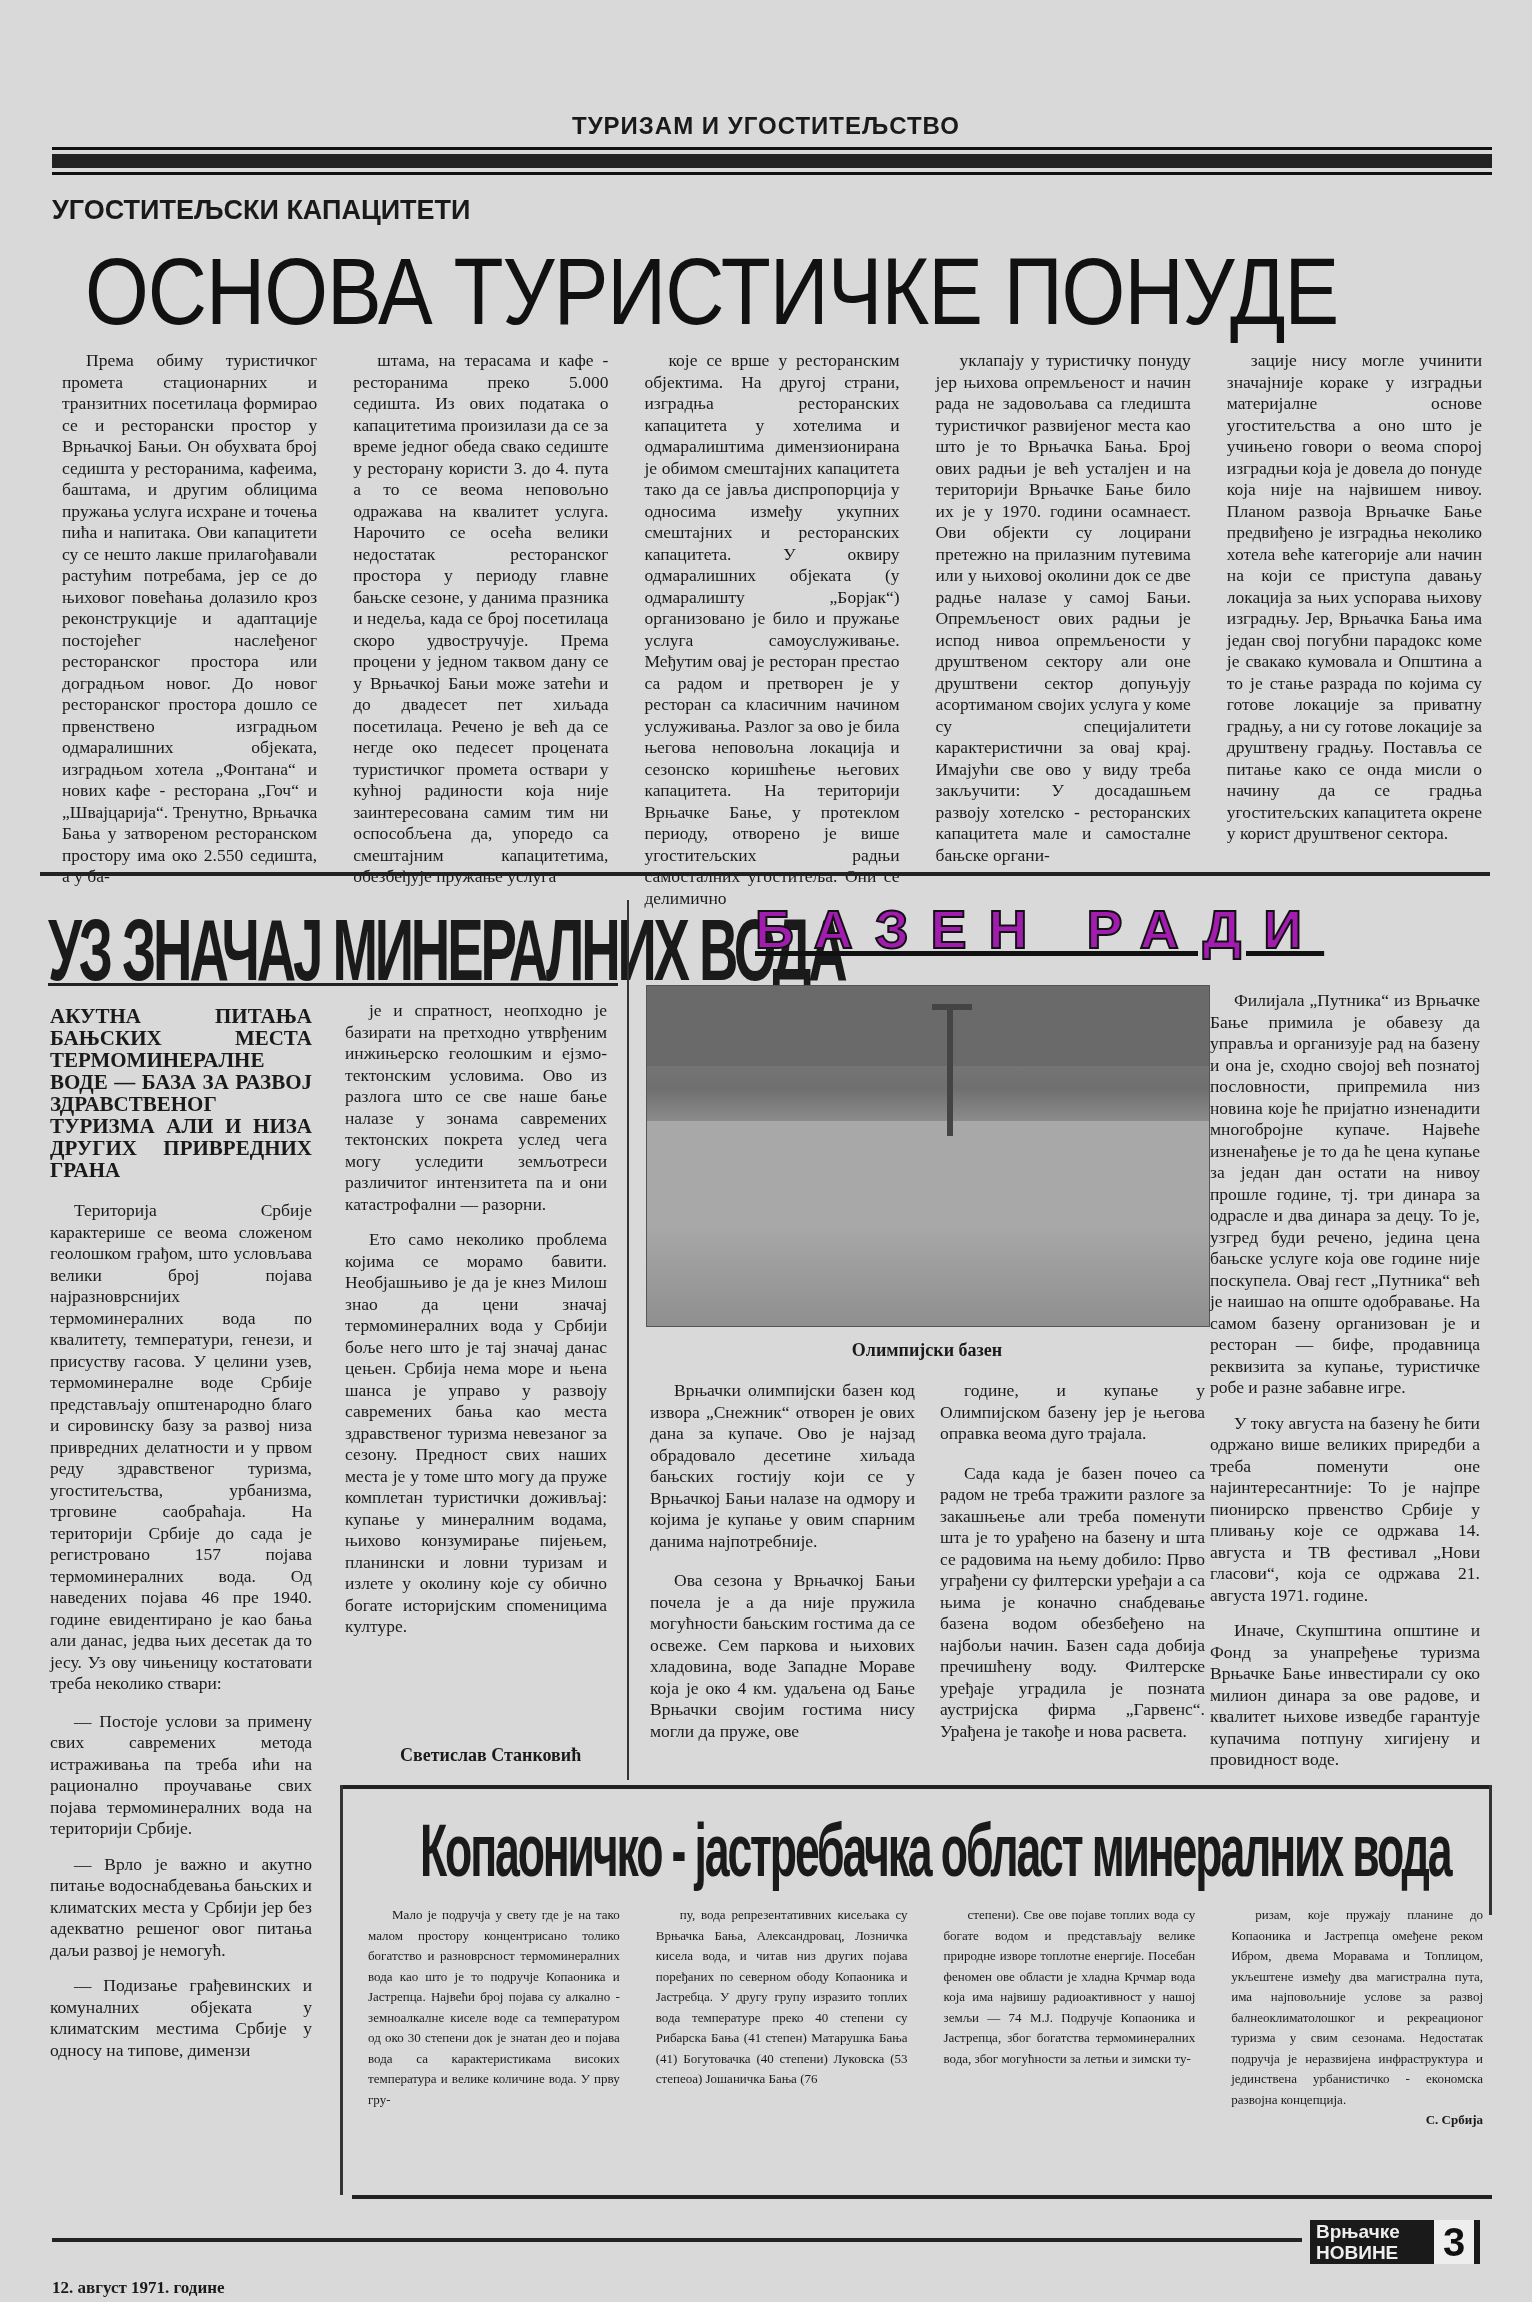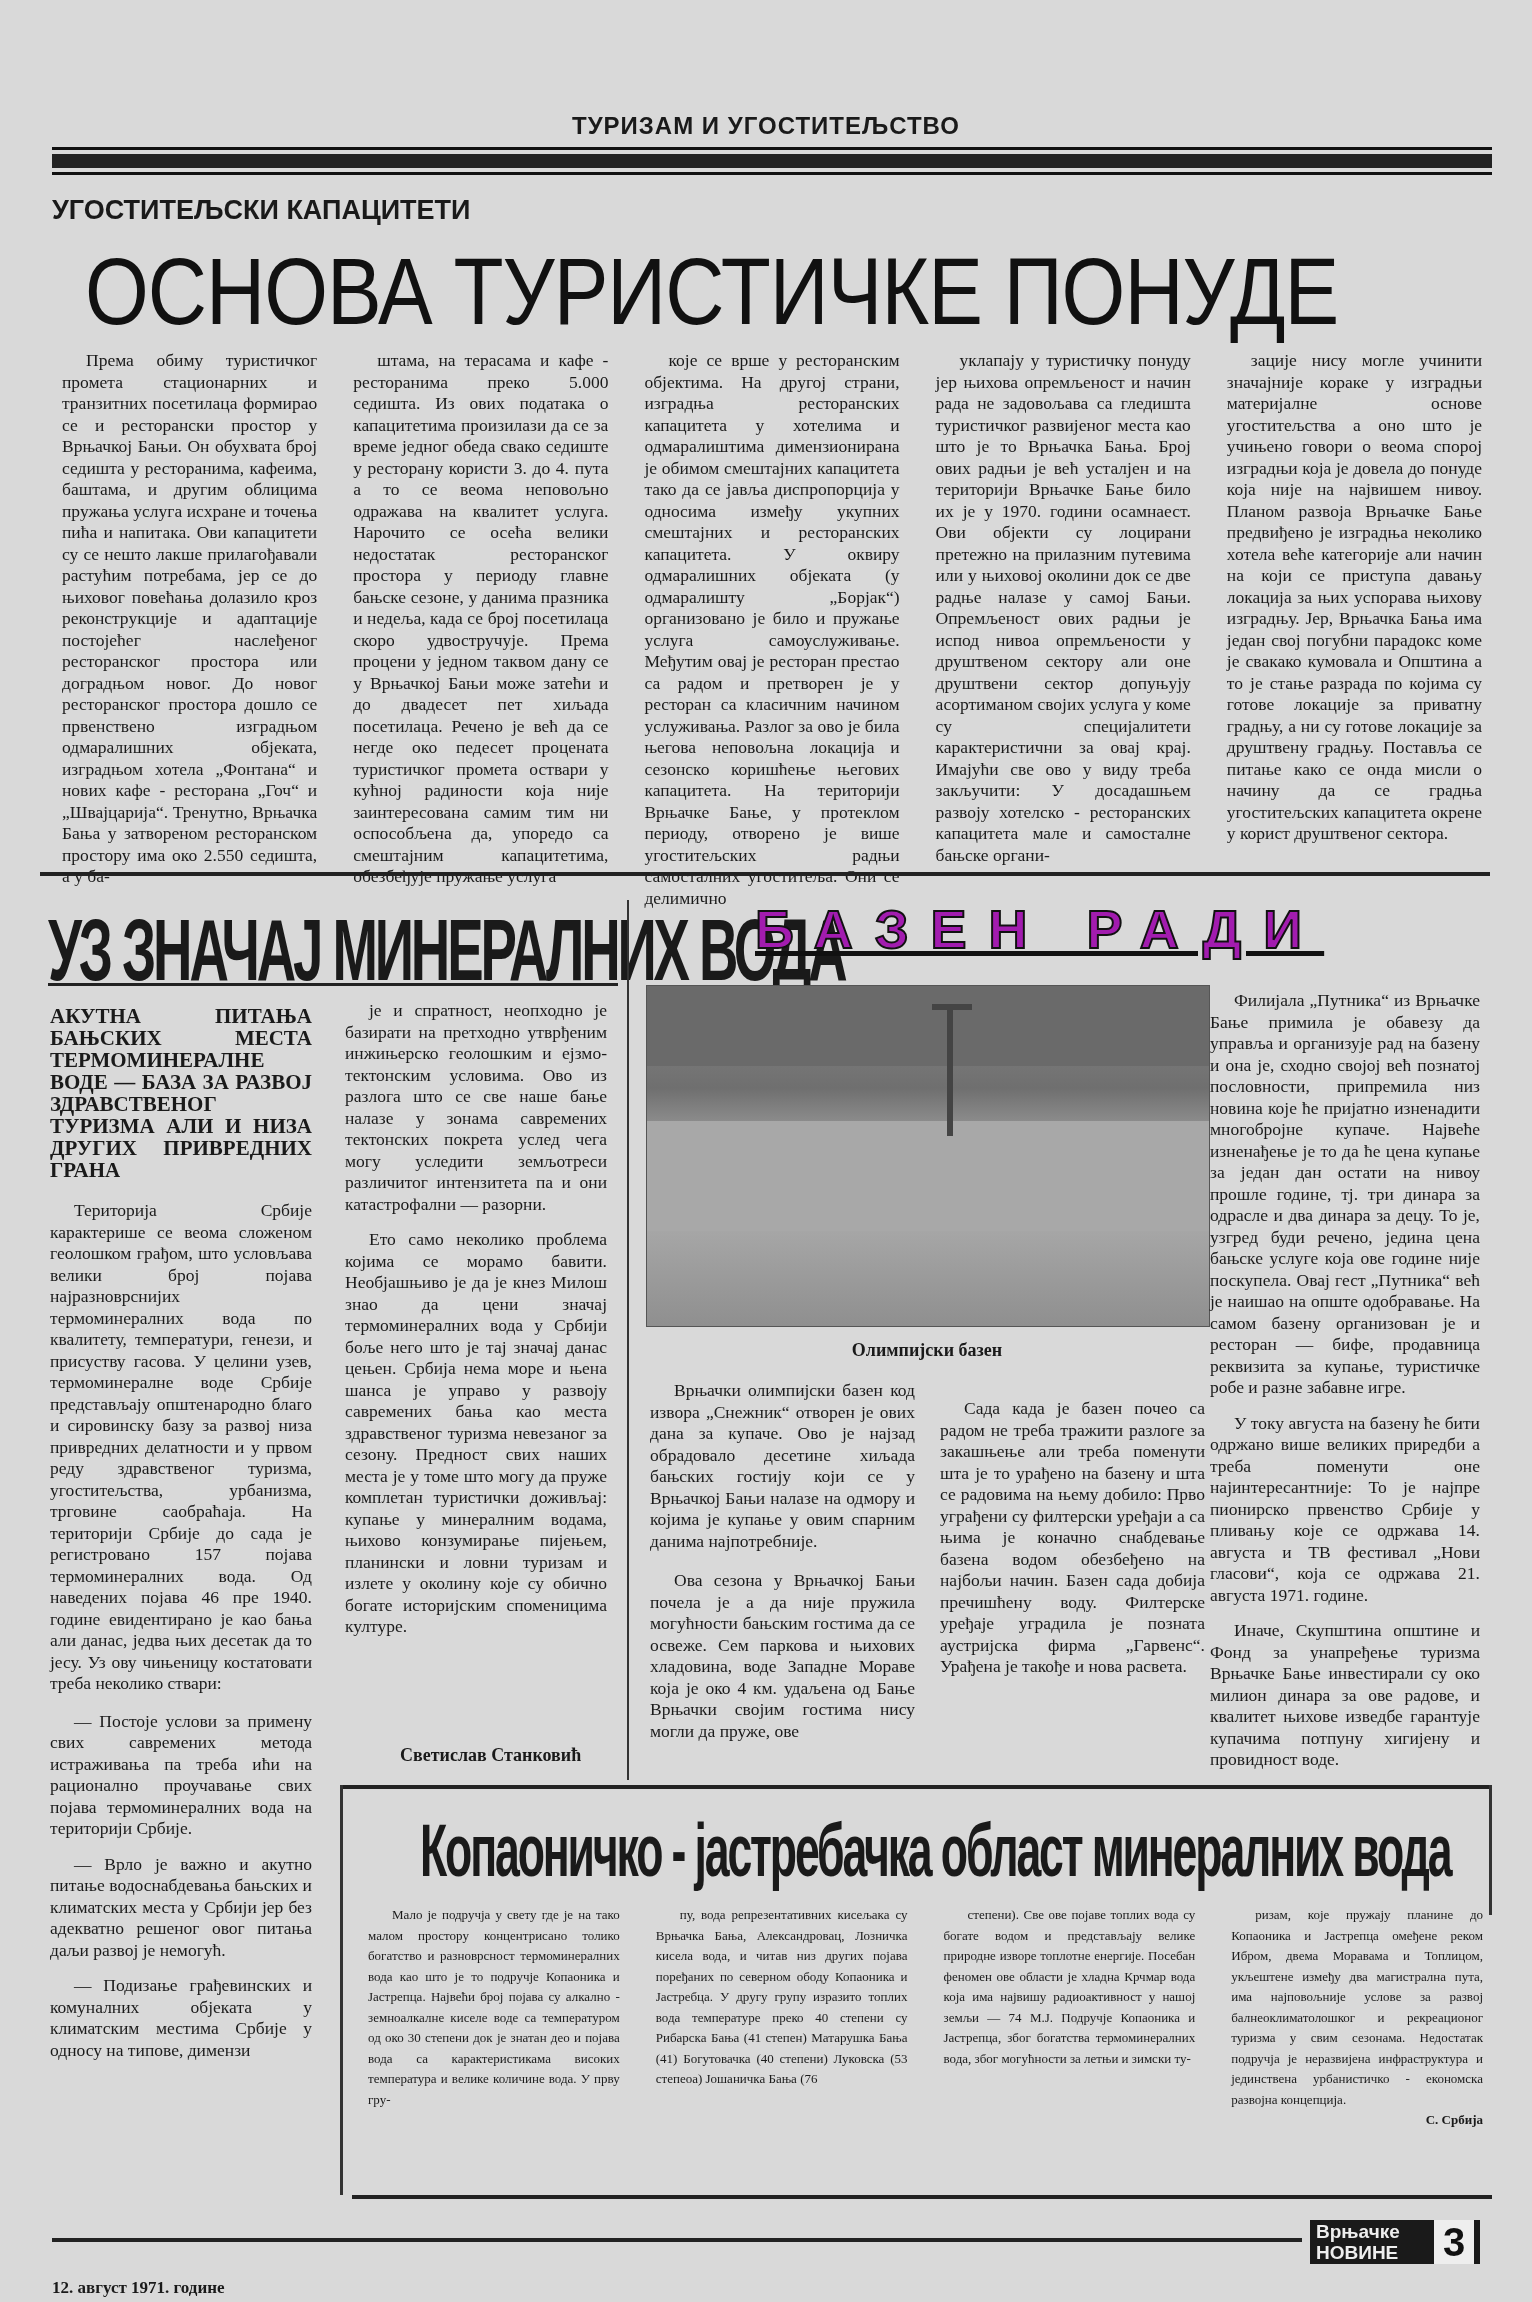--- a/index.html
+++ b/index.html
@@ -110,6 +110,7 @@
 </div>
 <div class="abs art3b">
   <div class="col">
+    <p>године, и купање у Олимпијском базену јер је његова оправка веома дуго трајала.</p>
     <p style="margin-top:18px">Сада када је базен почео са радом не треба тражити разлоге за закашњење али треба поменути шта је то урађено на базену и шта се радовима на њему добило: Прво уграђени су филтерски уређаји а са њима је коначно снабдевање базена водом обезбеђено на најбољи начин. Базен сада добија пречишћену воду. Филтерске уређаје уградила је позната аустријска фирма „Гарвенс“. Урађена је такође и нова расвета.</p>
   </div>
 </div>

